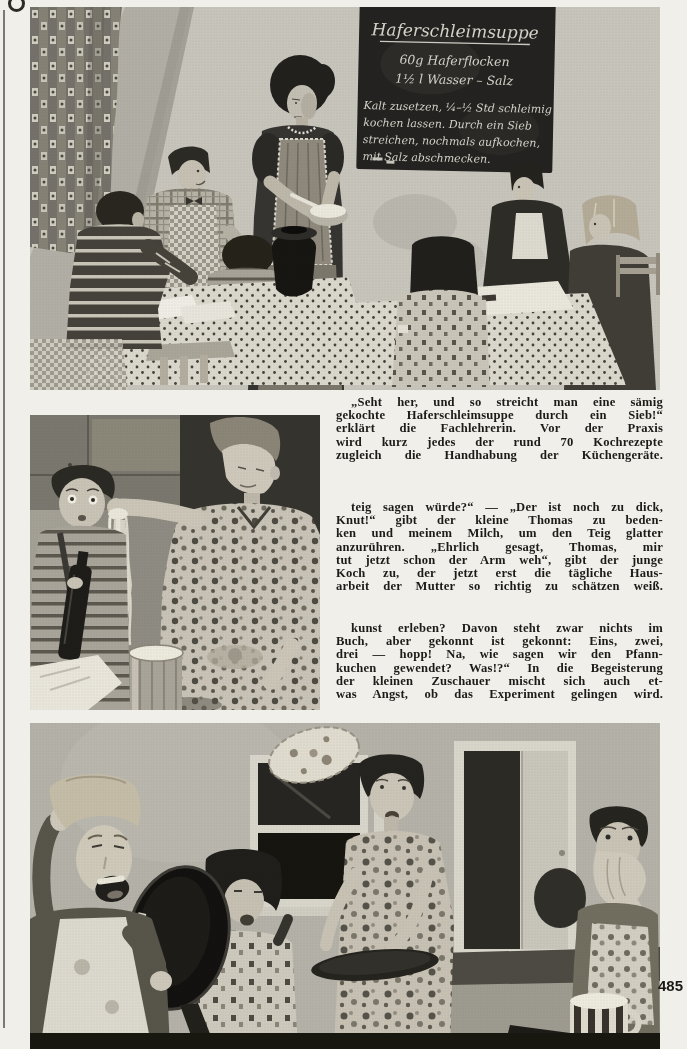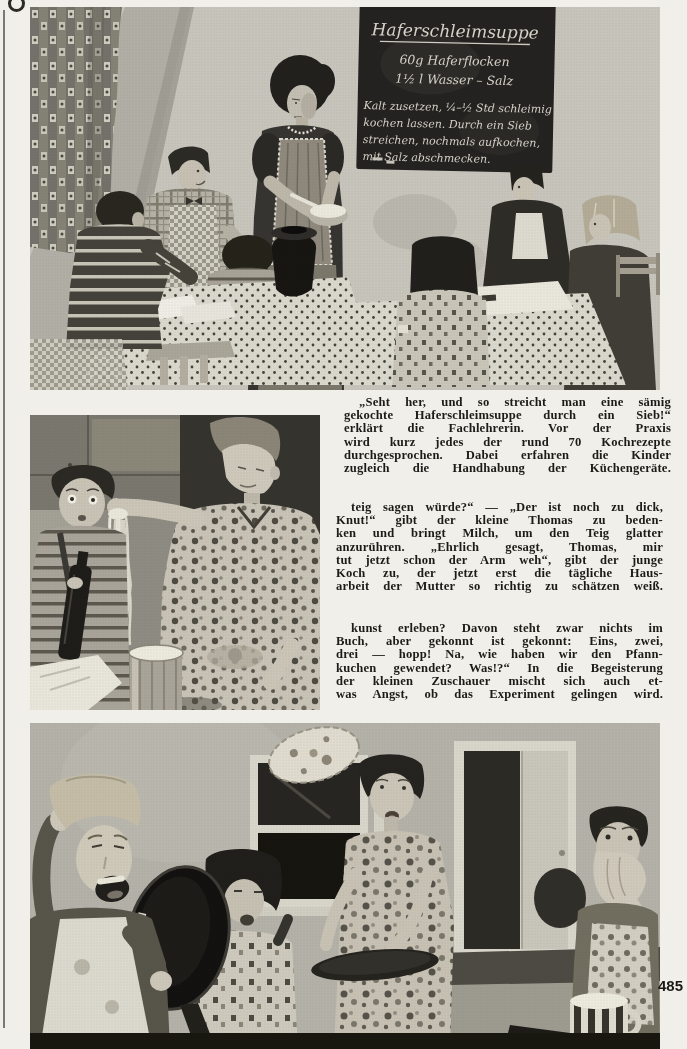--- a/index.html
+++ b/index.html
@@ -12,7 +12,7 @@
            font-size:12.6px;line-height:13.2px;letter-spacing:0.2px;}
   .para div{text-align:justify;text-align-last:justify;-moz-text-align-last:justify;}
   .para div:first-child{text-indent:15px;}
-  #para1{top:396px;margin-left:8px;} #para2{top:501px;} #para3{top:622px;}
+  #para1{top:396px;} #para2{top:501px;} #para3{top:622px;}
   .page-number{position:absolute;left:658px;top:977px;width:32px;color:#1b1a17;
                font-family:"Liberation Sans",sans-serif;font-weight:700;font-size:15px;}
   svg text.chalk{font-family:"DejaVu Serif",serif;font-style:italic;fill:#d6d3c9;}

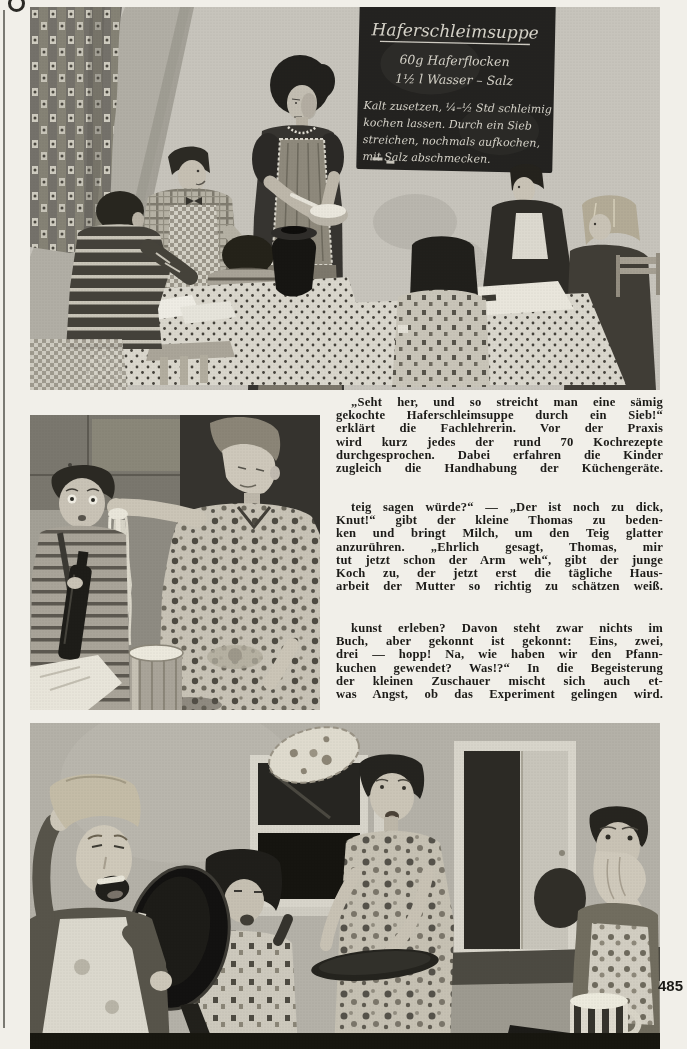--- a/index.html
+++ b/index.html
@@ -301,7 +301,6 @@
         <div class="tline">gekochte Haferschleimsuppe durch ein Sieb!“</div>
         <div class="tline">erklärt die Fachlehrerin. Vor der Praxis</div>
         <div class="tline">wird kurz jedes der rund 70 Kochrezepte</div>
-        <div class="tline">durchgesprochen. Dabei erfahren die Kinder</div>
         <div class="tline">zugleich die Handhabung der Küchengeräte.</div>
       </div>
     <div class="article para" id="para2">

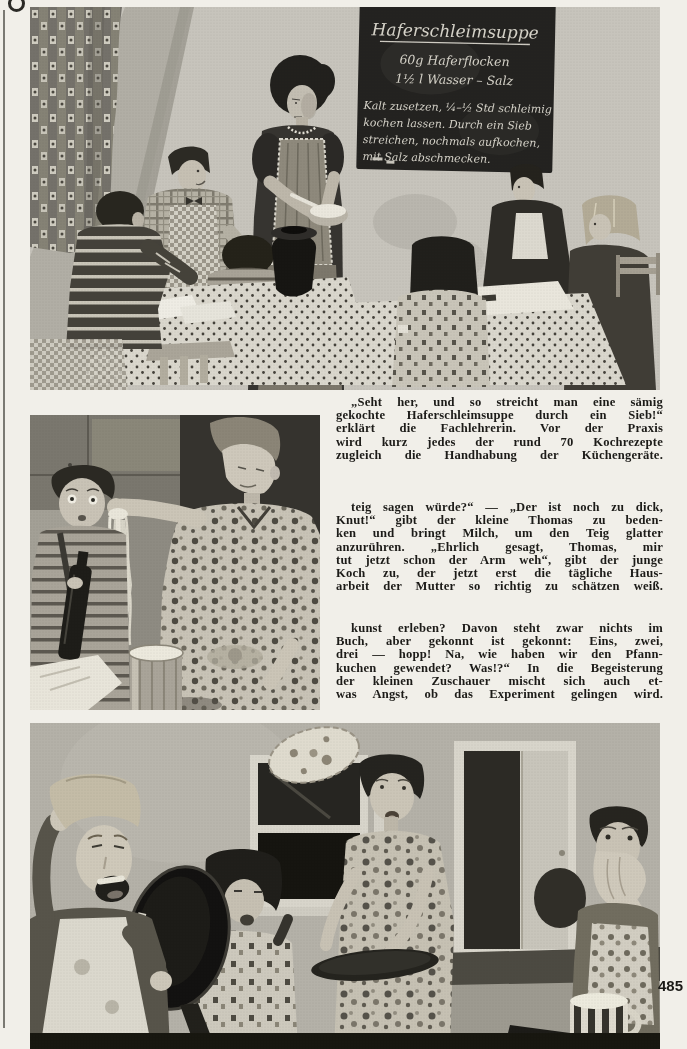--- a/index.html
+++ b/index.html
@@ -306,7 +306,7 @@
     <div class="article para" id="para2">
         <div class="tline">teig sagen würde?“ — „Der ist noch zu dick,</div>
         <div class="tline">Knut!“ gibt der kleine Thomas zu beden-</div>
-        <div class="tline">ken und bringt Milch, um den Teig glatter</div>
+        <div class="tline">ken und meinem Milch, um den Teig glatter</div>
         <div class="tline">anzurühren. „Ehrlich gesagt, Thomas, mir</div>
         <div class="tline">tut jetzt schon der Arm weh“, gibt der junge</div>
         <div class="tline">Koch zu, der jetzt erst die tägliche Haus-</div>

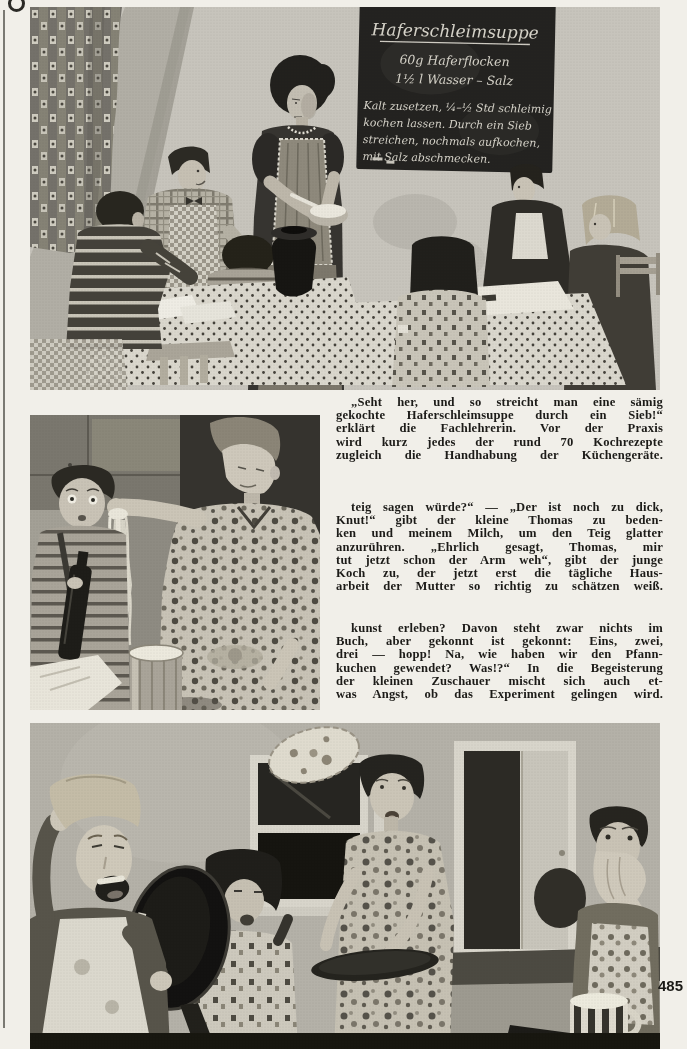--- a/index.html
+++ b/index.html
@@ -315,7 +315,7 @@
     <div class="article para" id="para3">
         <div class="tline">kunst erleben? Davon steht zwar nichts im</div>
         <div class="tline">Buch, aber gekonnt ist gekonnt: Eins, zwei,</div>
-        <div class="tline">drei — hopp! Na, wie haben wir den Pfann-</div>
+        <div class="tline">drei — hopp! Na, wie sagen wir den Pfann-</div>
         <div class="tline">kuchen gewendet? Was!?“ In die Begeisterung</div>
         <div class="tline">der kleinen Zuschauer mischt sich auch et-</div>
         <div class="tline">was Angst, ob das Experiment gelingen wird.</div>

